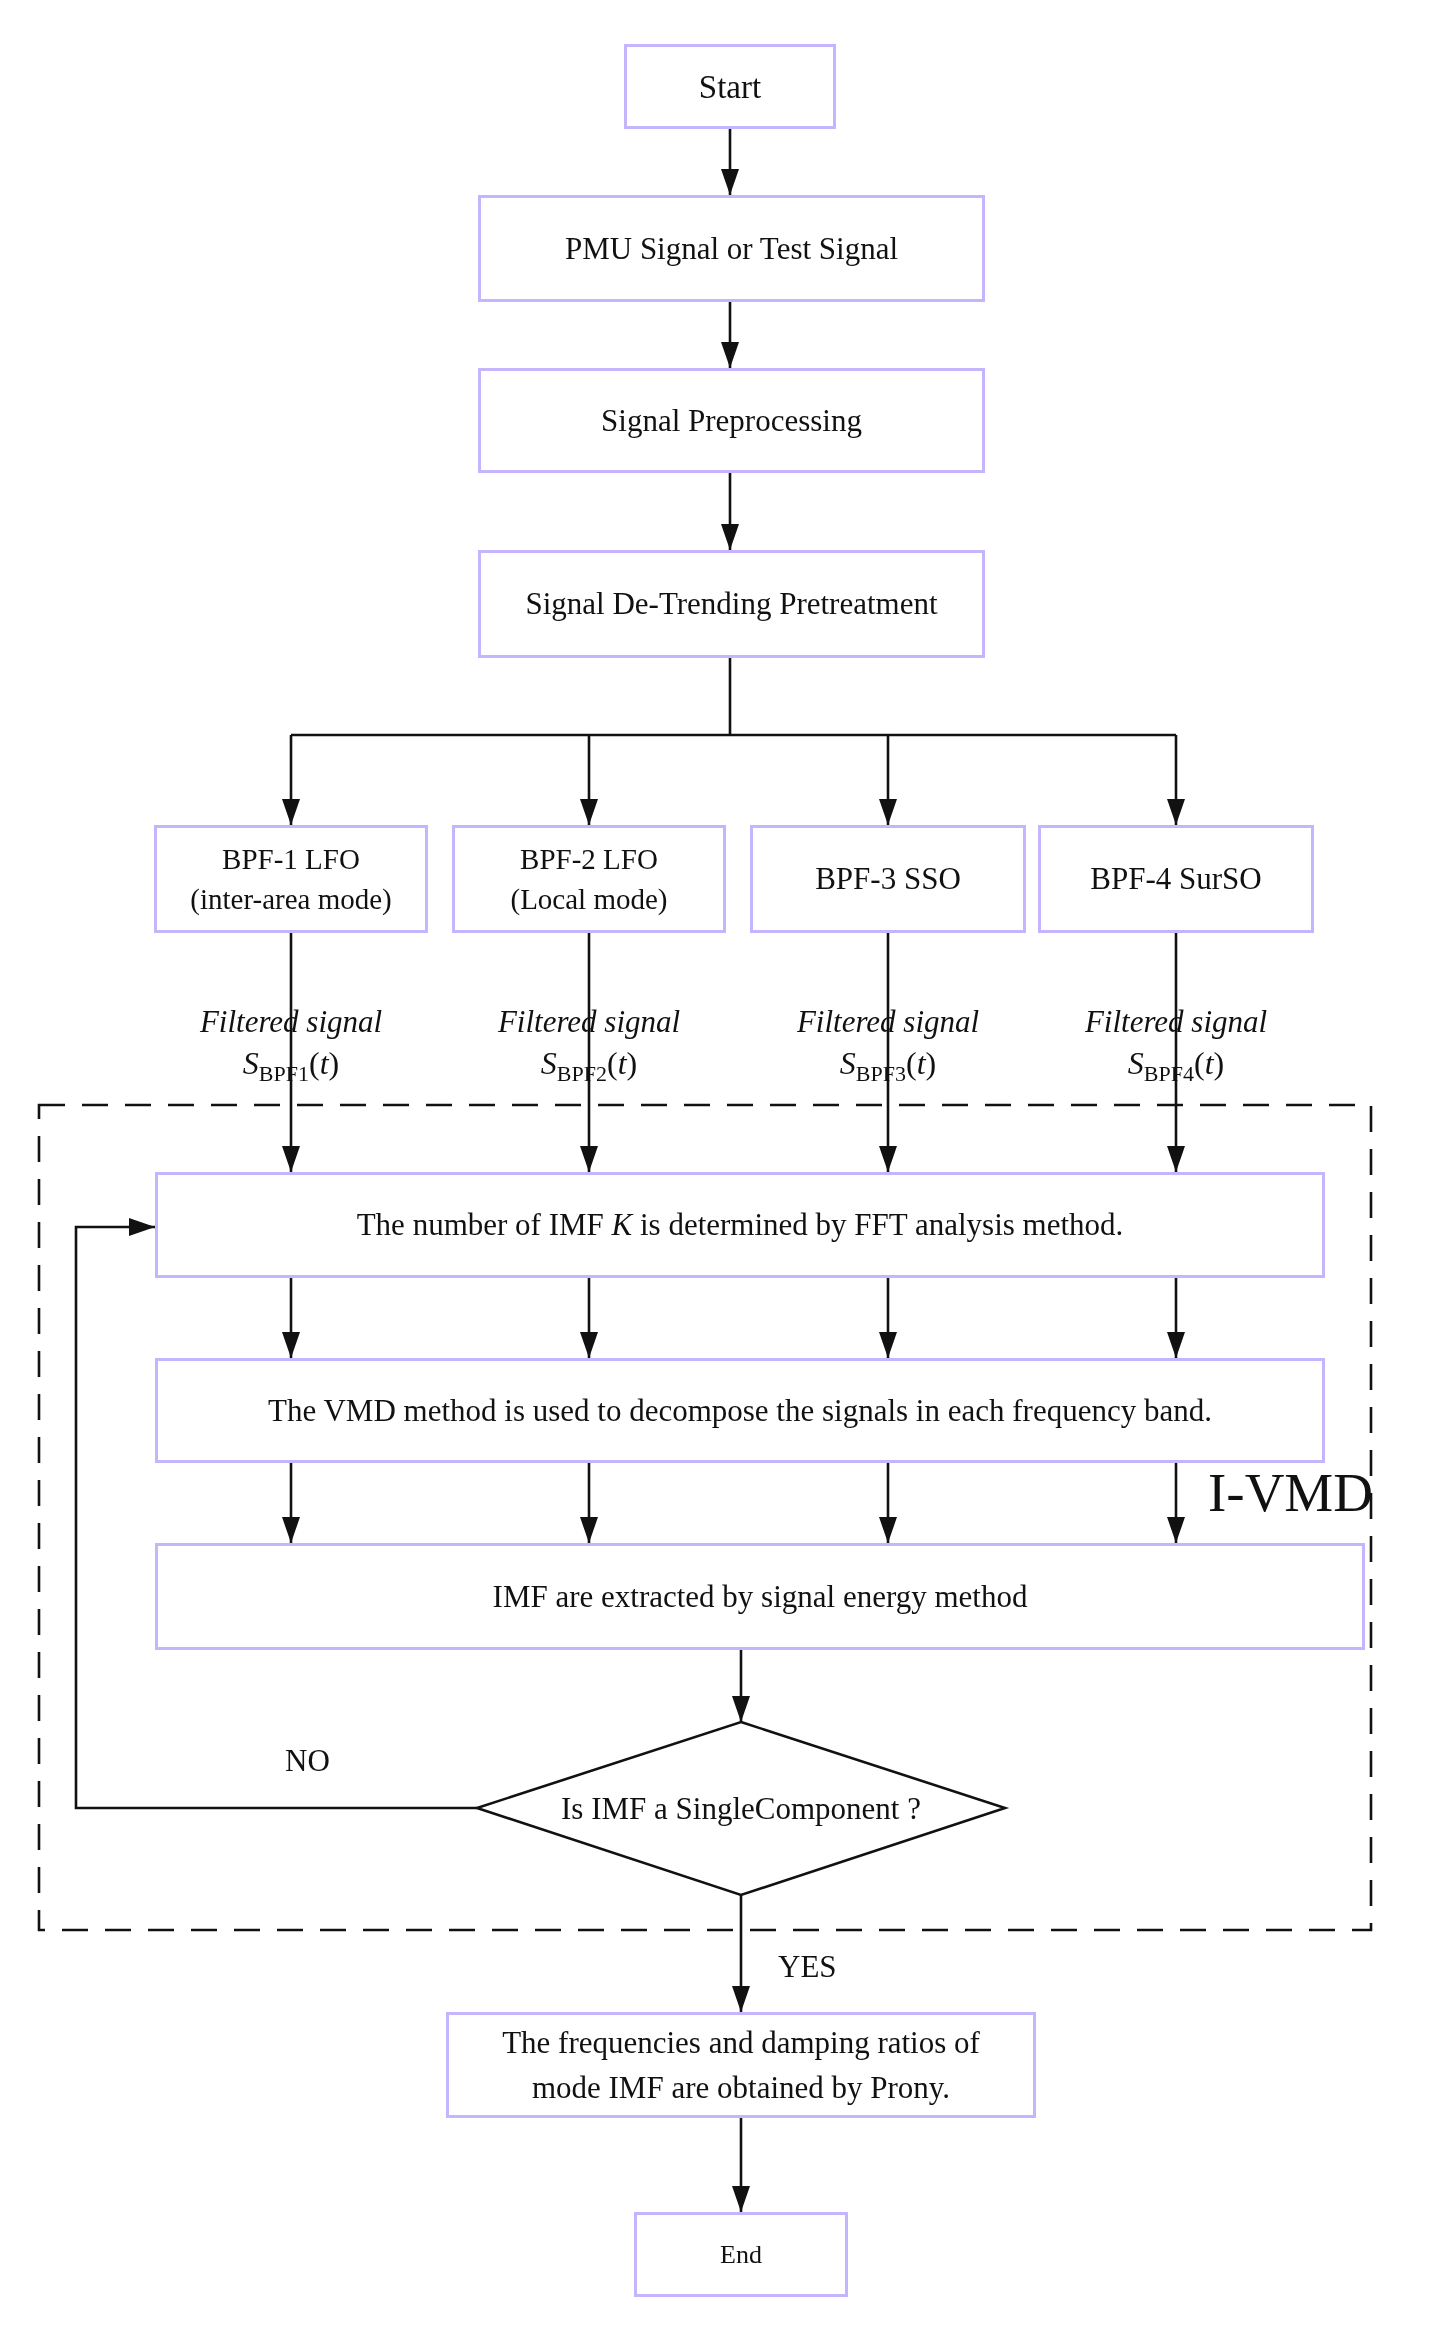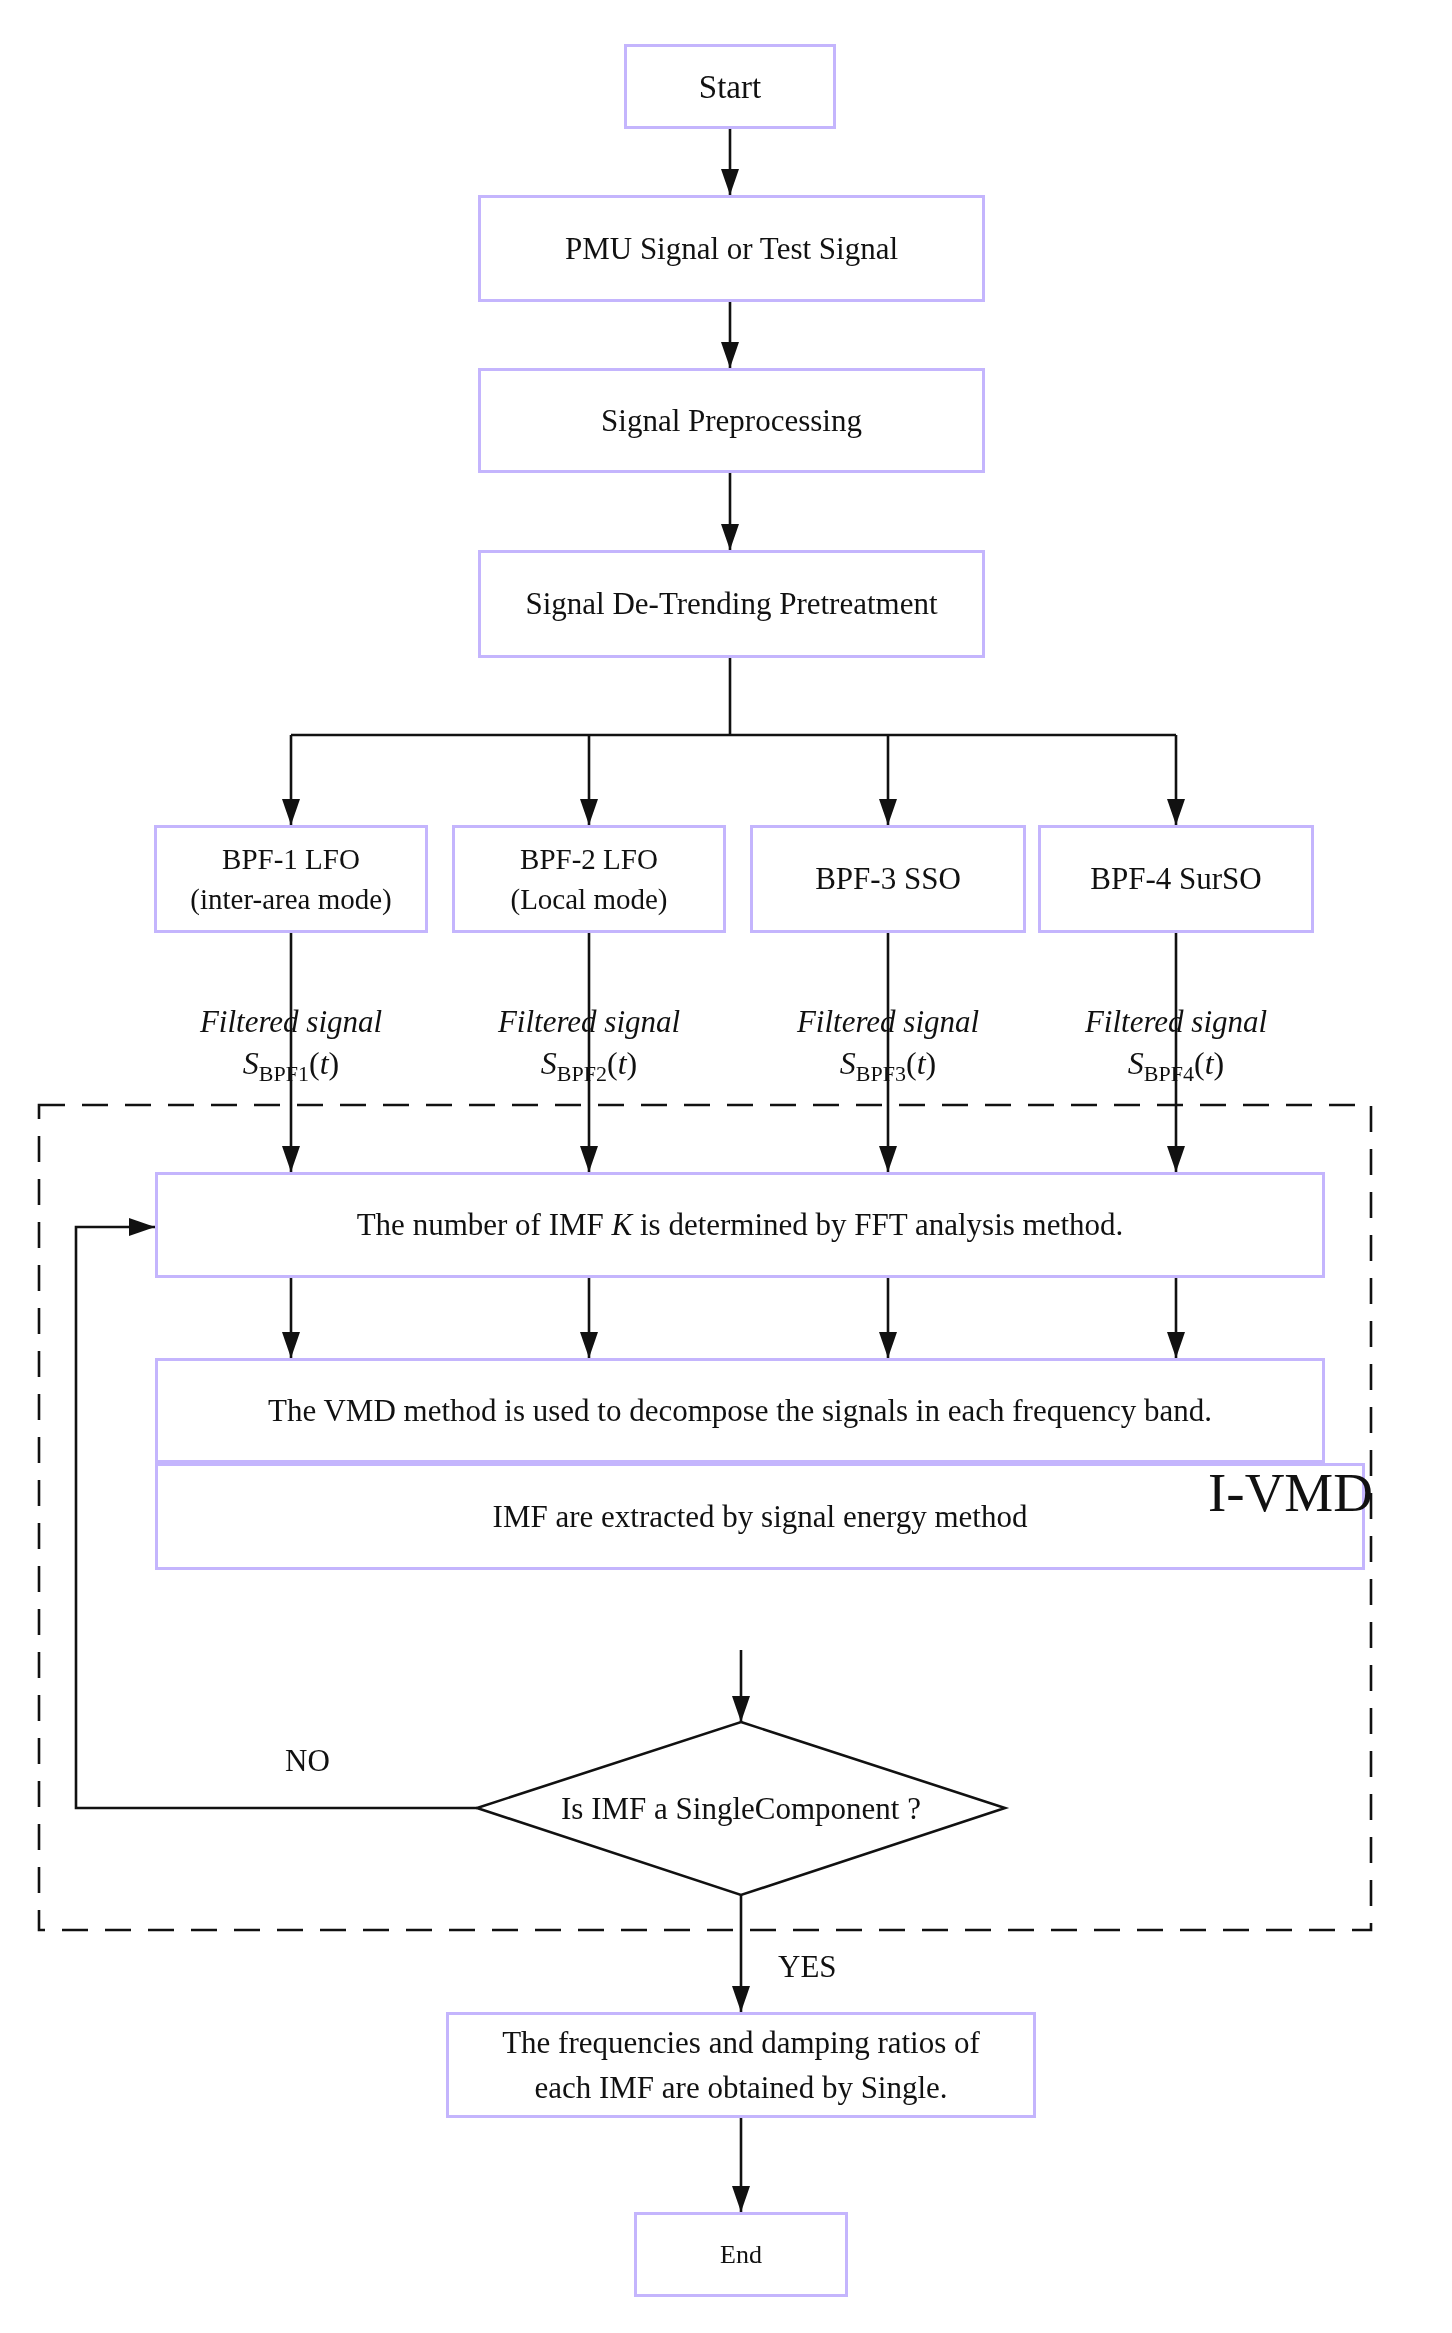--- a/index.html
+++ b/index.html
@@ -193,7 +193,7 @@
 
   <div class="ivmd">I-VMD</div>
 
-  <div class="node" style="left:155px; top:1463px; width:1210px; height:107px;">
+  <div class="node" style="left:155px; top:1543px; width:1210px; height:107px;">
     <span>IMF are extracted by signal energy method</span>
   </div>
 

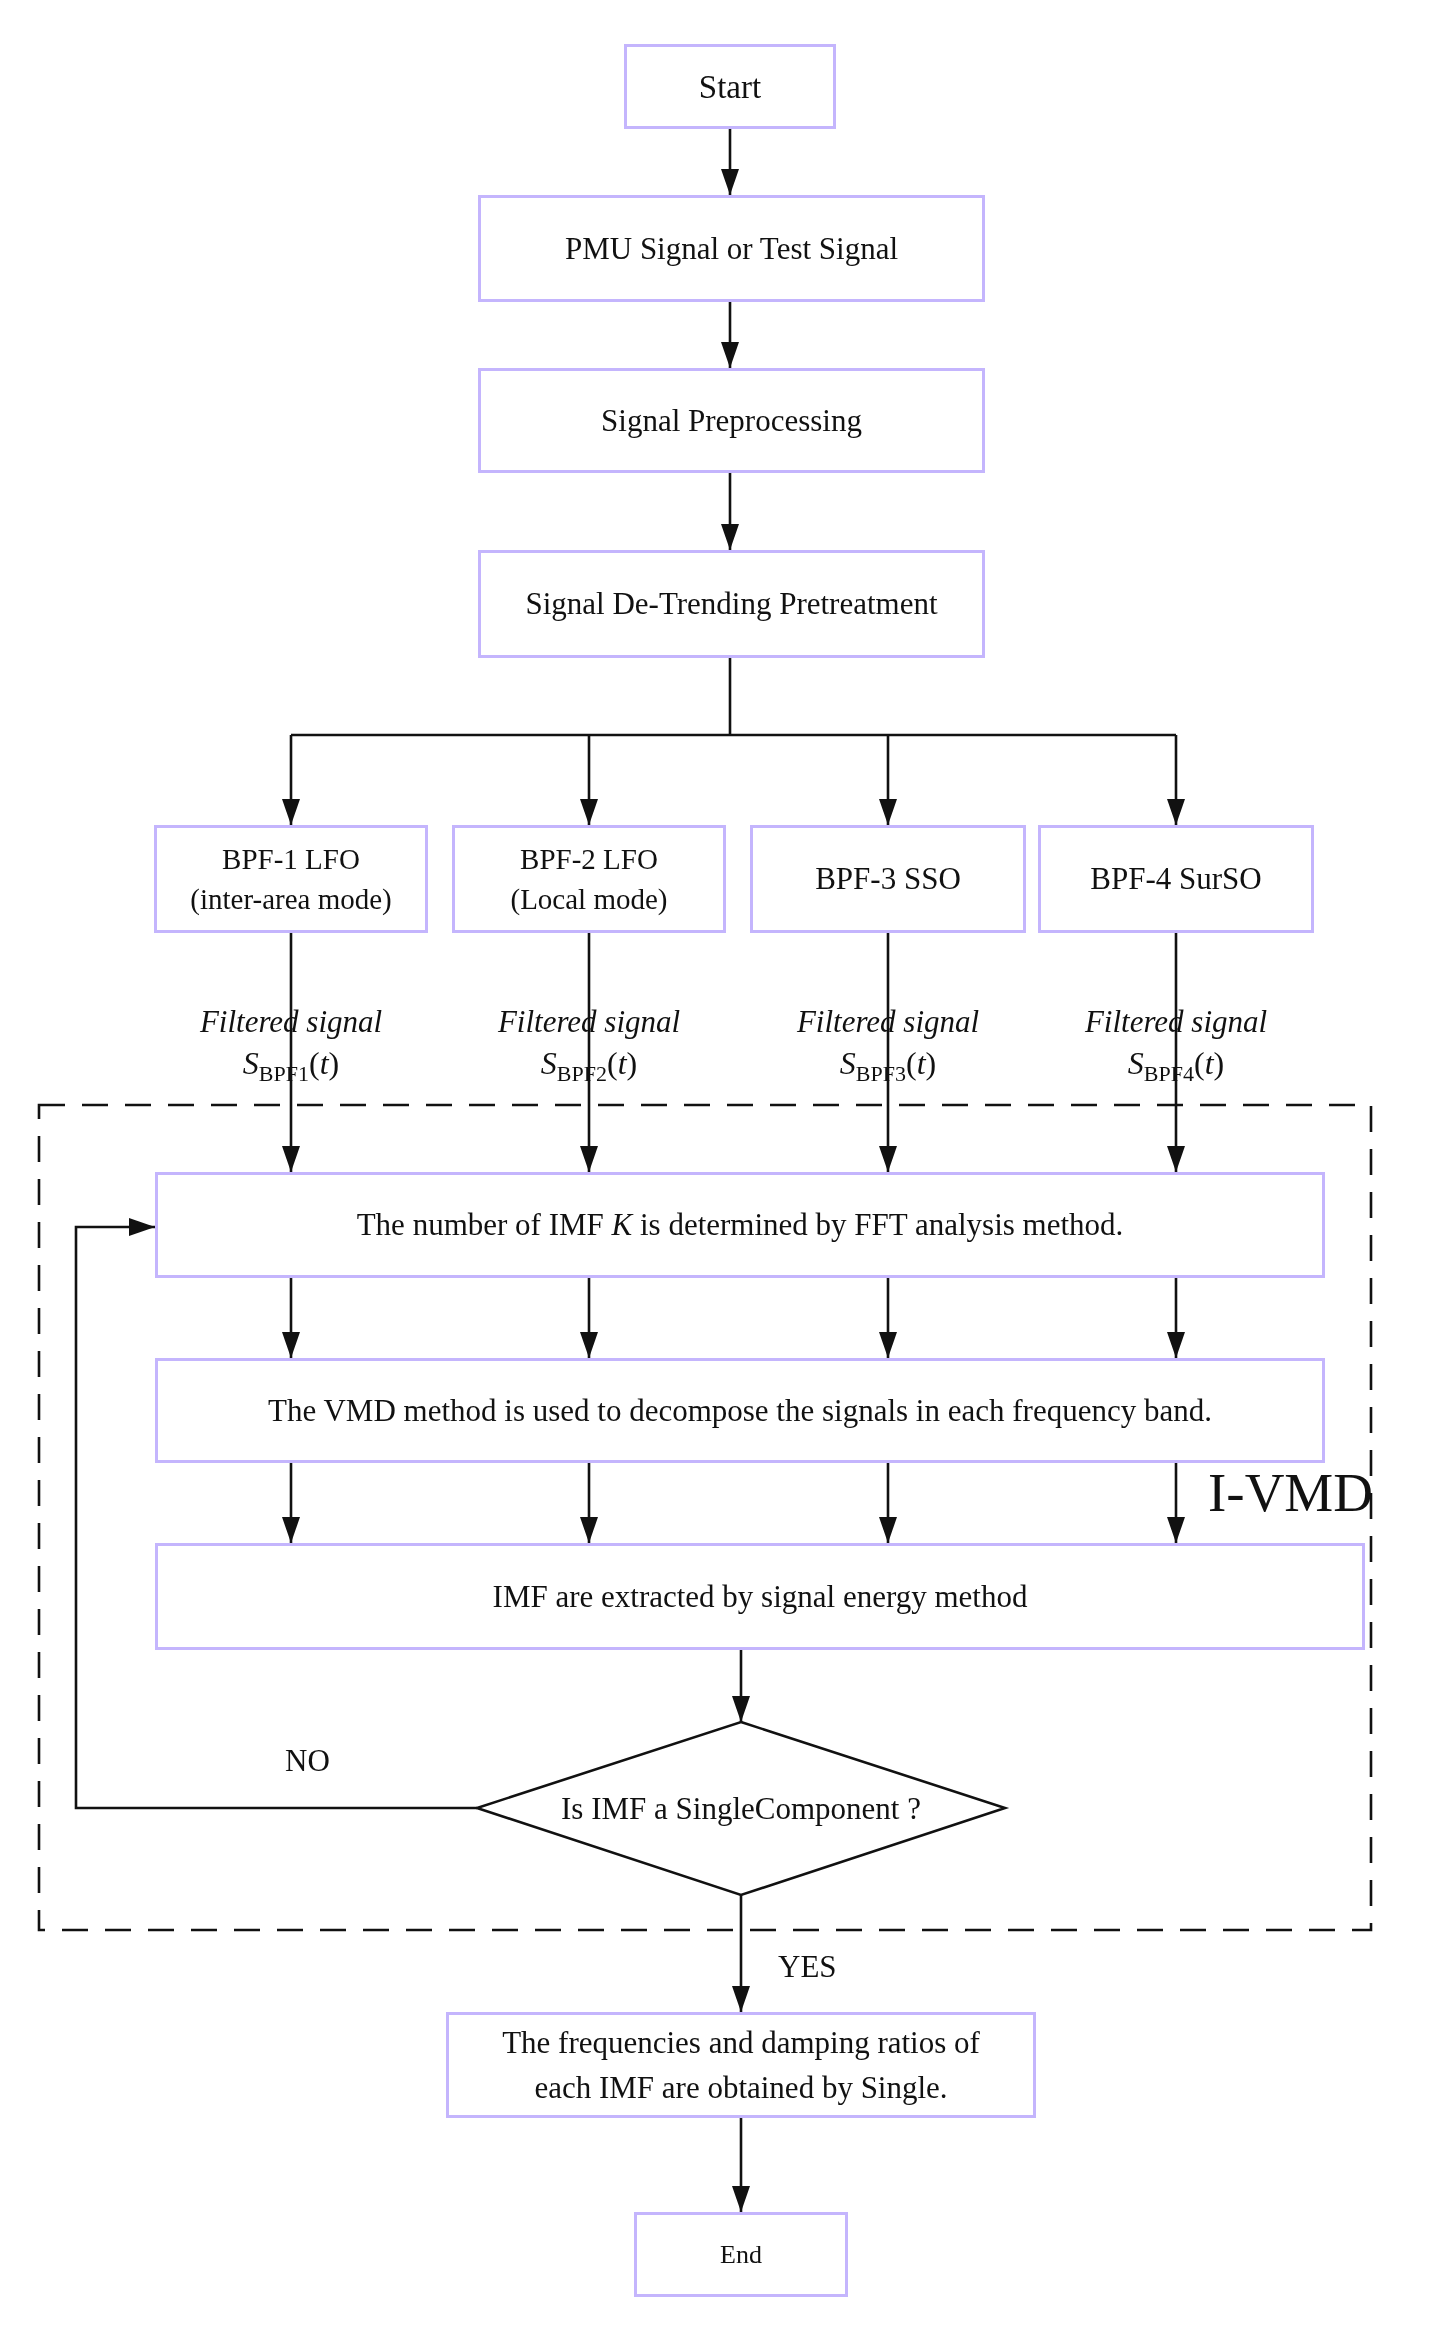--- a/index.html
+++ b/index.html
@@ -208,7 +208,7 @@
 
   <div class="node" style="left:446px; top:2012px; width:590px; height:106px; line-height:45px;">
     <span>The frequencies and damping ratios of</span>
-    <span>each IMF are obtained by Single.</span>
+    <span>mode IMF are obtained by Prony.</span>
   </div>
 
   <div class="node" style="left:634px; top:2212px; width:214px; height:85px; font-size:26px;">

